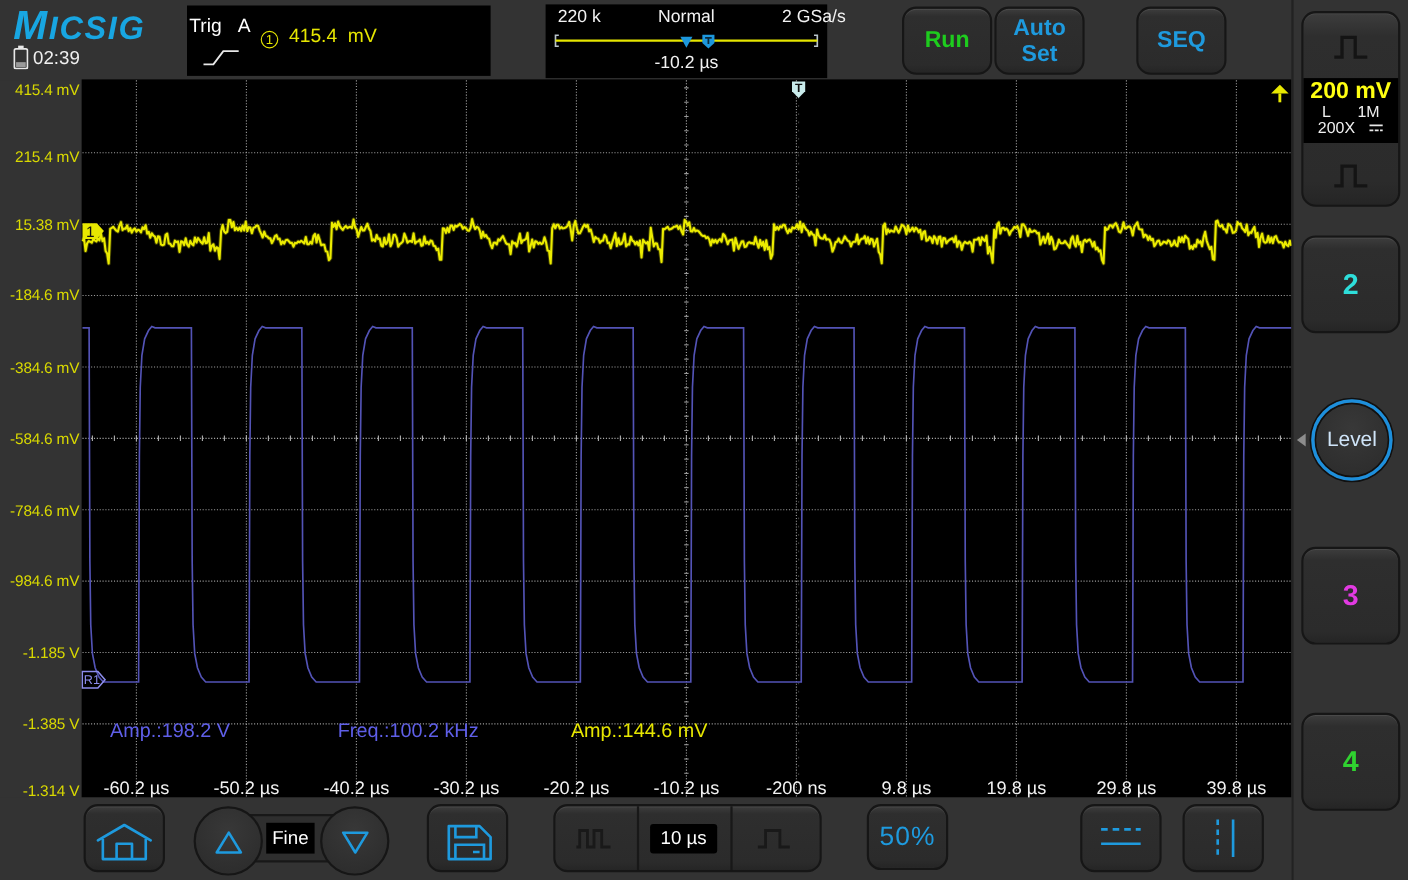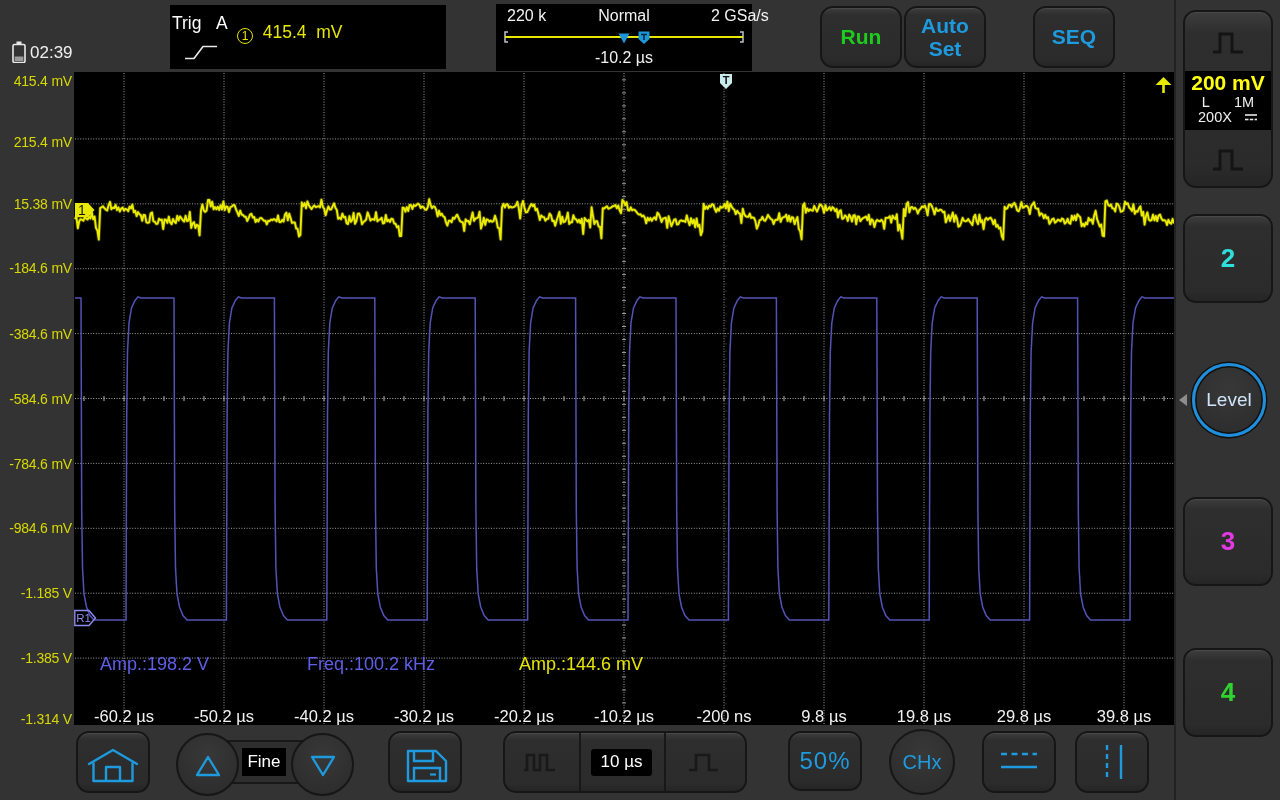--- a/index.html
+++ b/index.html
@@ -18,6 +18,7 @@
 <div id="app">
 
 <div class="abs" style="left:0;top:0;width:1280px;height:73px;background:#333333;"></div>
+<div class="abs" style="left:12px;top:2px;width:150px;height:34px;color:#18a6e2;font-weight:bold;font-style:italic;font-size:37px;letter-spacing:1.5px;">M<span style="font-size:29.5px;">ICSIG</span></div>
 <svg class="abs" style="left:12px;top:41px" width="14" height="22" viewBox="0 0 14 22">
   <rect x="4.5" y="0.5" width="5" height="3" fill="#e8e8e8"></rect>
   <rect x="1" y="3.5" width="12" height="18" fill="none" stroke="#e8e8e8" stroke-width="1.6" rx="1.5"></rect>

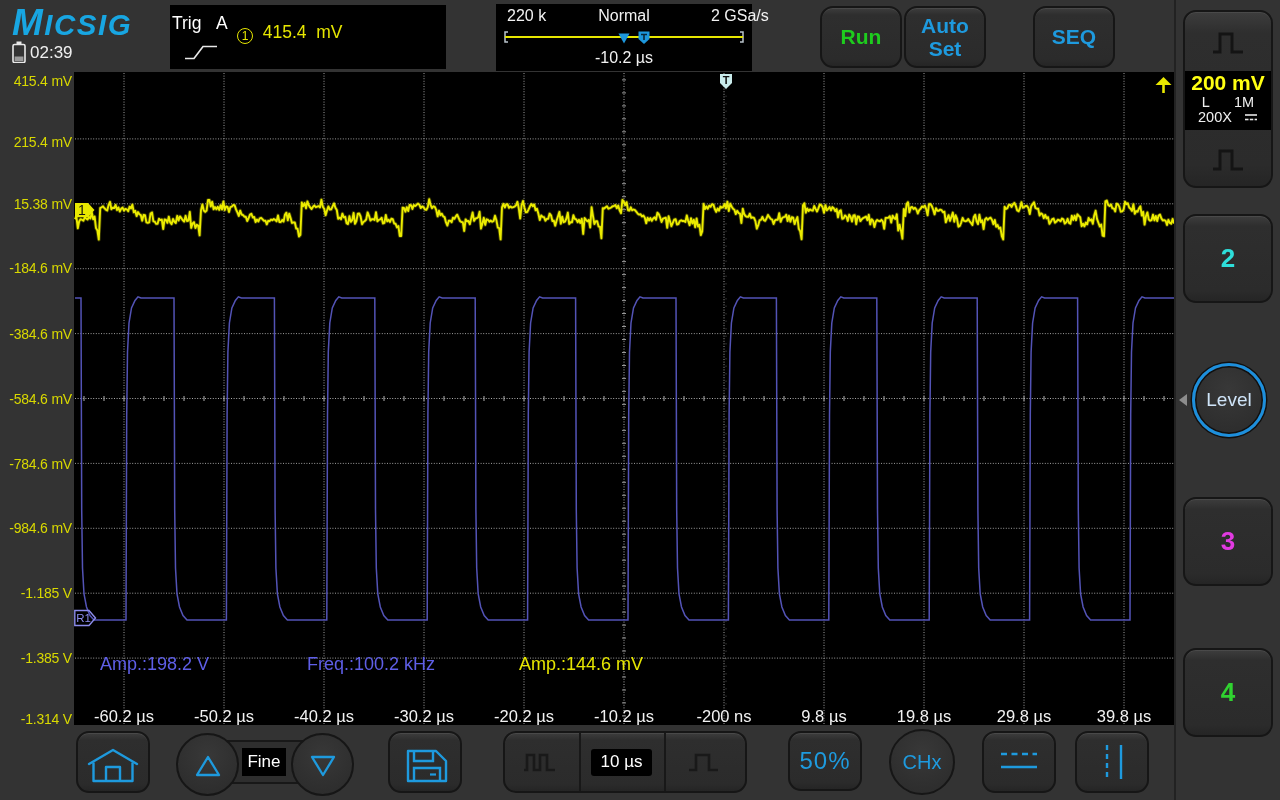--- a/index.html
+++ b/index.html
@@ -144,9 +144,6 @@
 </svg>
 <div class="btn" style="left:788px;top:731px;width:74px;height:60px;">
       <div class="btxt" style="color:#1e9ade;font-size:24px;font-weight:normal;letter-spacing:1px;">50%</div>
-    </div>
-<div class="circ" style="left:889px;top:729px;width:66px;height:66px;">
-      <div class="btxt" style="color:#1e9ade;font-size:20px;font-weight:normal;">CHx</div>
     </div>
 <div class="btn" style="left:982px;top:731px;width:74px;height:62px;">
   <svg width="40" height="26" viewBox="0 0 40 26" style="margin:16px 0 0 15px">

